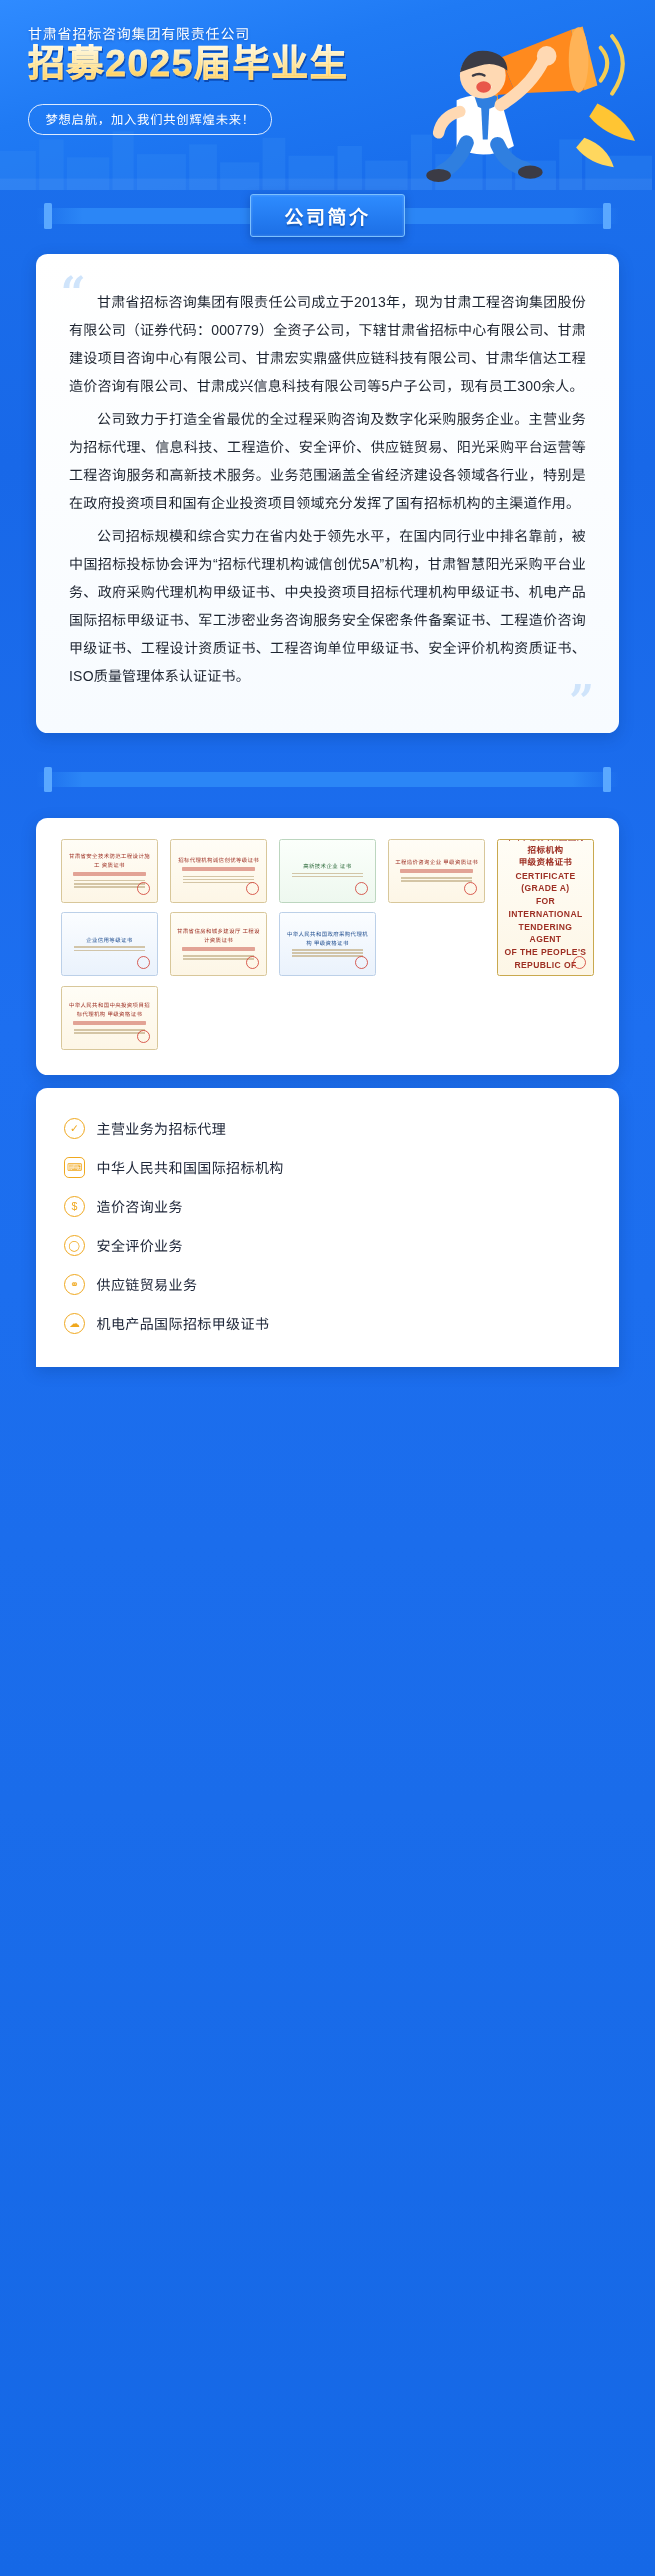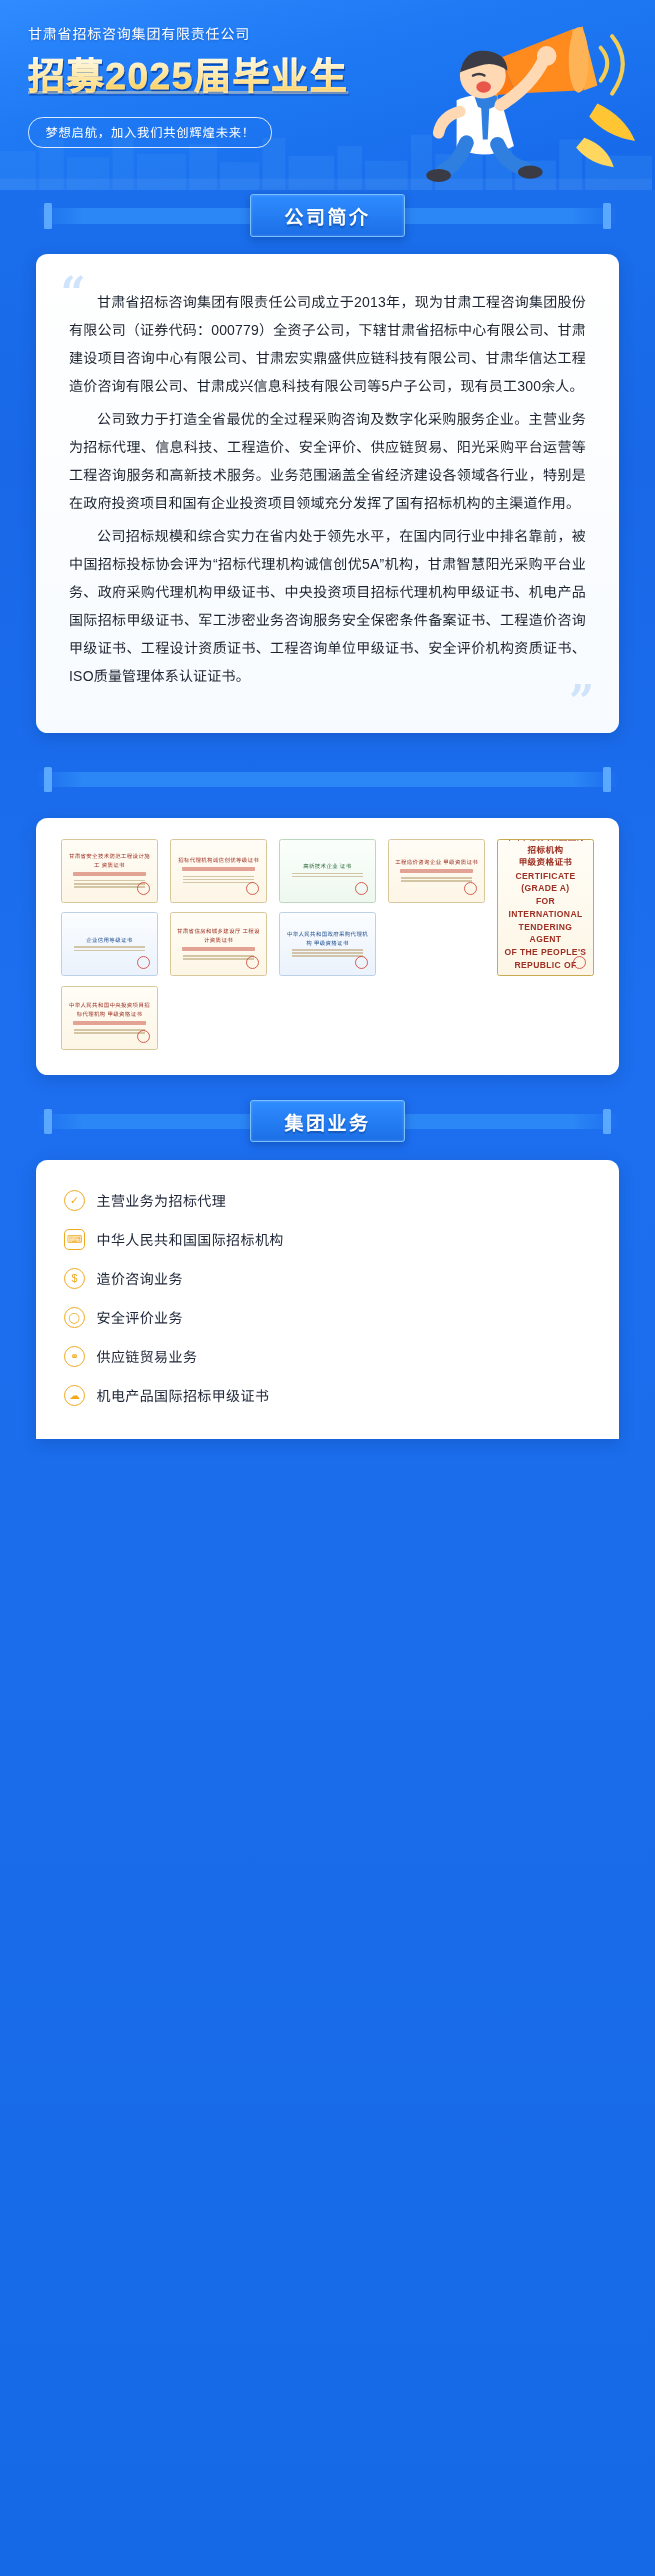--- a/index.html
+++ b/index.html
@@ -42,7 +42,6 @@
     text-shadow: 0 0.8px 2.5px rgba(0,40,120,.35);
   }
   .hero-title {
-    margin-top: 13px;
     font-size: 37px;
     font-weight: 900;
     letter-spacing: 1.6px;
@@ -54,7 +53,6 @@
     -webkit-text-stroke: 0.8px rgba(255,255,255,.25);
     filter: drop-shadow(1.6px 2.5px 0 #0b4bb5);
     line-height: 1.15;
-    text-decoration: underline;
   }
   .hero-sub {
     margin-top: 18px;

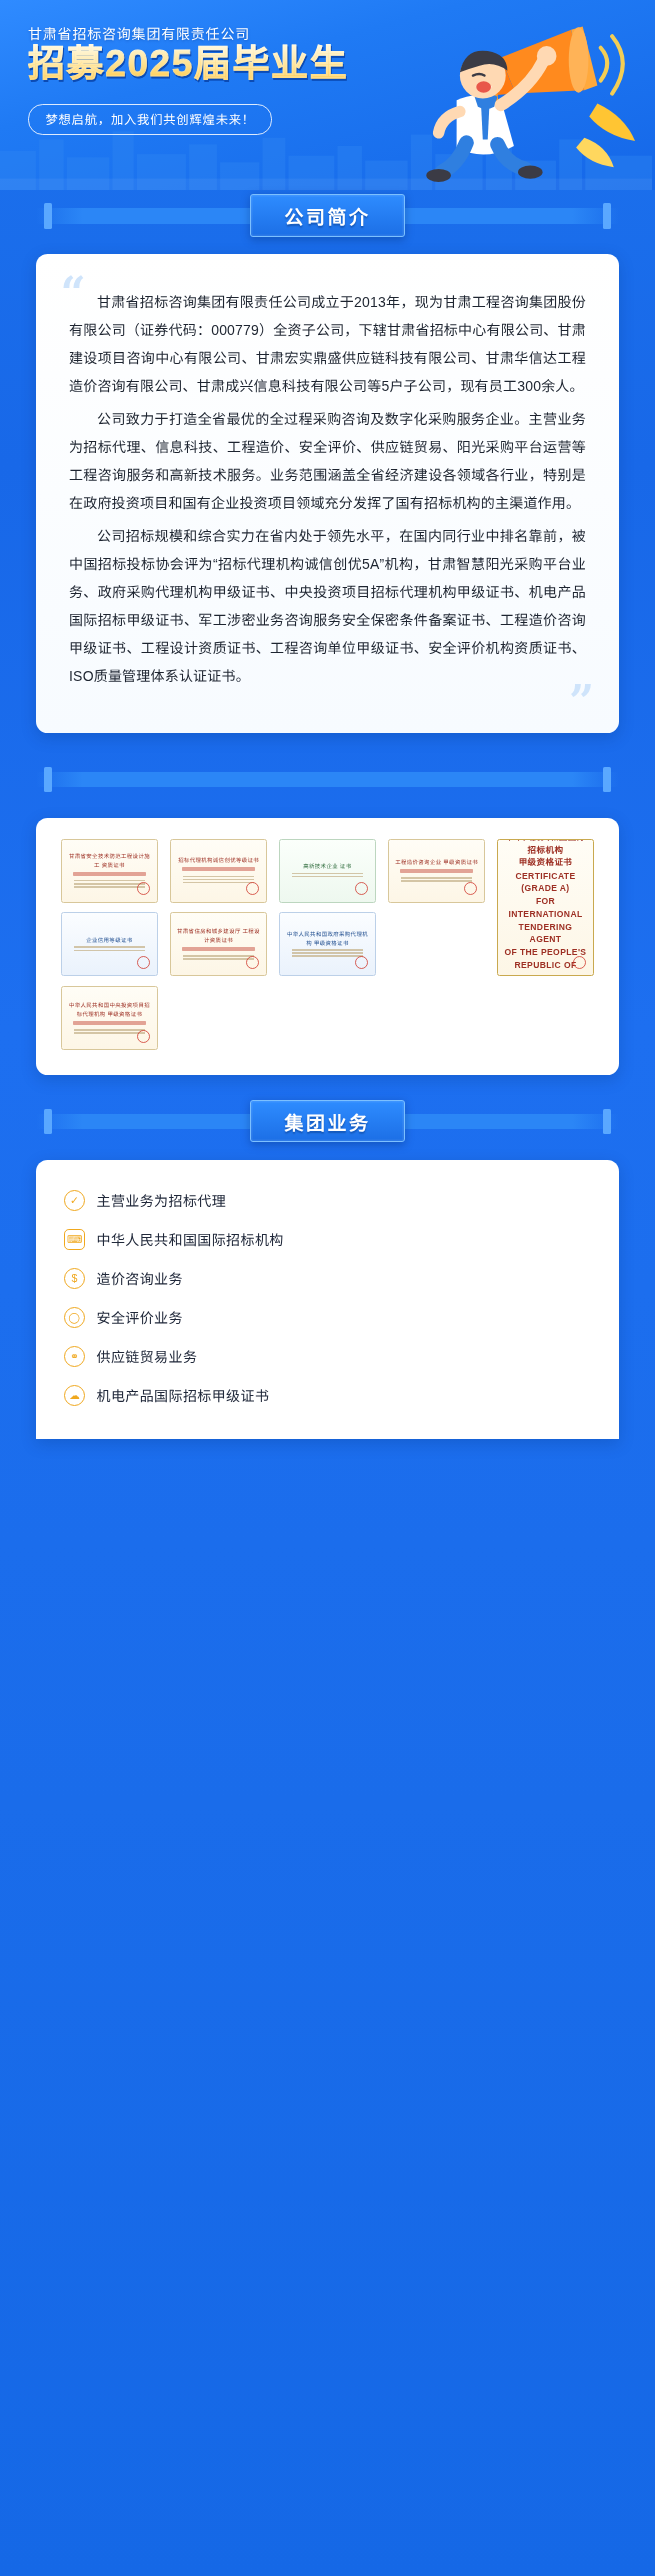--- a/index.html
+++ b/index.html
@@ -440,10 +440,6 @@
     </div>
   </div>
 
-  <div class="section-head" style="margin-top:21px">
-    <div class="head-bar"></div>
-    <div class="head-plate">集团业务</div>
-  </div>
 
   <div class="biz-card">
 

